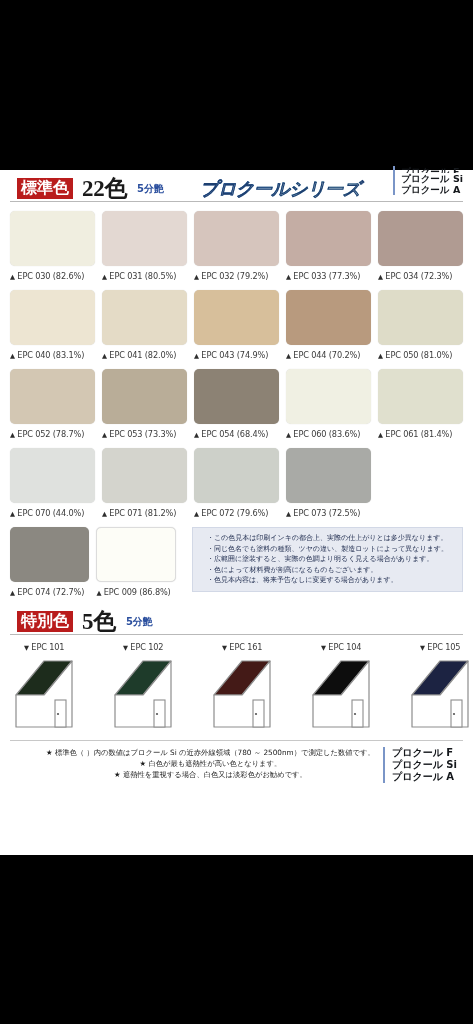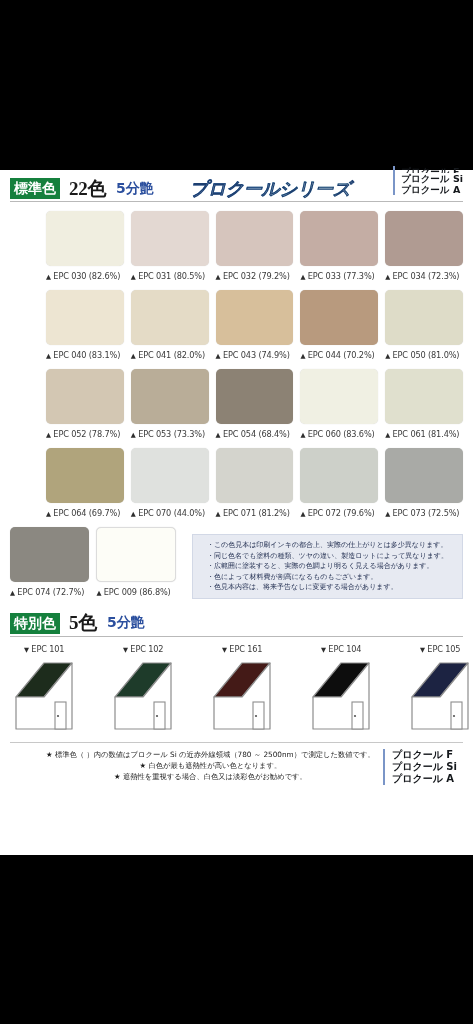--- a/index.html
+++ b/index.html
@@ -42,14 +42,15 @@
     position: relative;
   }
   .sec-chip {
-    background: #15803d;
+    background: #b91c1c;
     color: #ffffff;
     font-weight: bold;
-    font-size: 14px;
+    font-size: 16px;
     line-height: 18px;
     padding: 1px 4px 2px 4px;
     letter-spacing: 0px;
     font-family: "DejaVu Sans", sans-serif;
+    margin-left: 7px;
   }
   .sec-count {
     font-family: "Liberation Serif", serif;

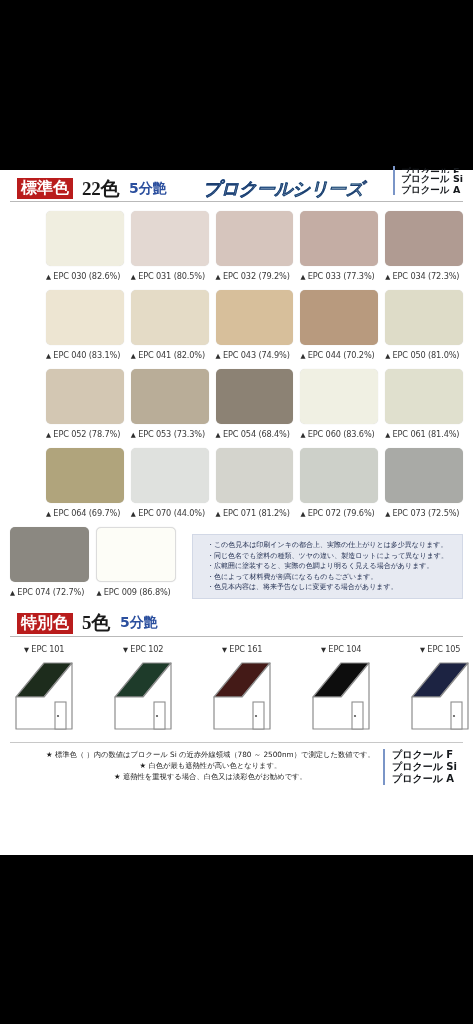--- a/index.html
+++ b/index.html
@@ -54,7 +54,7 @@
   }
   .sec-count {
     font-family: "Liberation Serif", serif;
-    font-size: 19px;
+    font-size: 23px;
     font-weight: bold;
     color: #1a1a1a;
     margin-left: 9px;

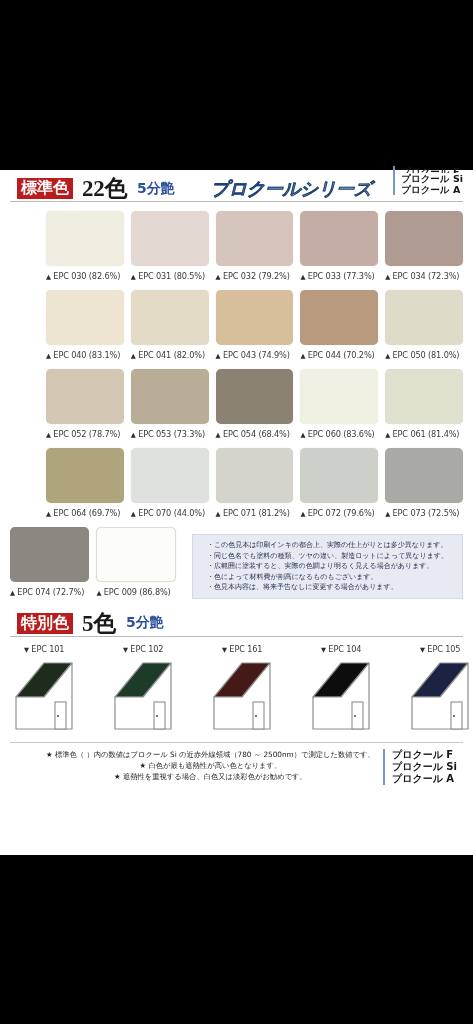--- a/index.html
+++ b/index.html
@@ -61,7 +61,7 @@
     letter-spacing: -0.3px;
   }
   .sec-gloss {
-    font-size: 14px;
+    font-size: 10px;
     font-weight: bold;
     color: #2b4f9e;
     margin-left: 10px;

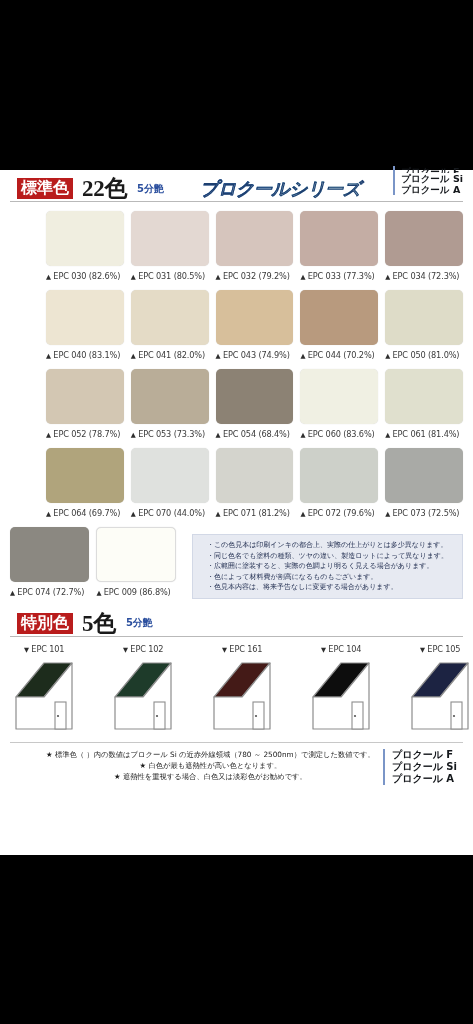--- a/index.html
+++ b/index.html
@@ -103,7 +103,6 @@
     display: flex;
     gap: 7px;
     margin-top: 9px;
-    margin-left: 36px;
   }
   .cell { width: 85px; }
   .chip {

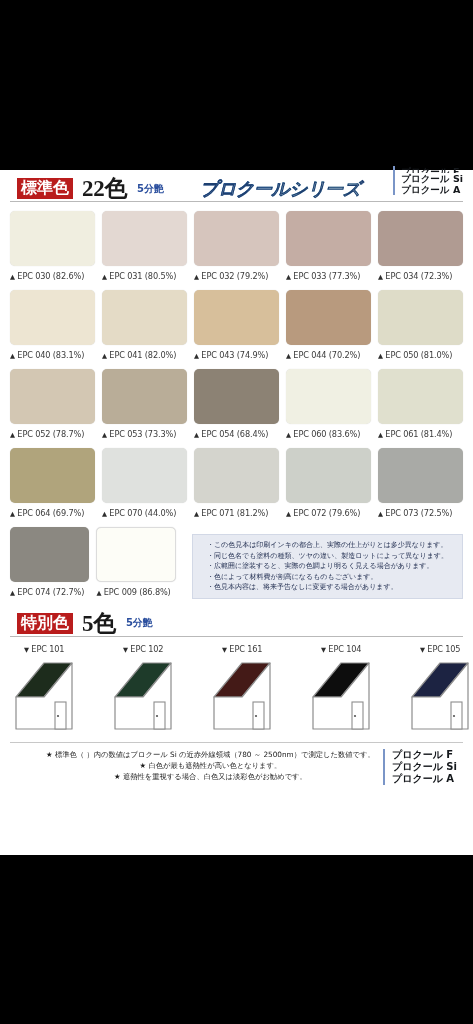--- a/index.html
+++ b/index.html
@@ -304,11 +304,6 @@
 
         <div class="grid-row">
           <div class="cell">
-            <div class="chip" style="background-color: rgb(176, 164, 124);"></div>
-            <div class="chip-label tri-up"><span>EPC 064</span>
-                 <span>(69.7%)</span></div>
-          </div>
-          <div class="cell">
             <div class="chip" style="background-color: rgb(223, 225, 222);"></div>
             <div class="chip-label tri-up"><span>EPC 070</span>
                  <span>(44.0%)</span></div>

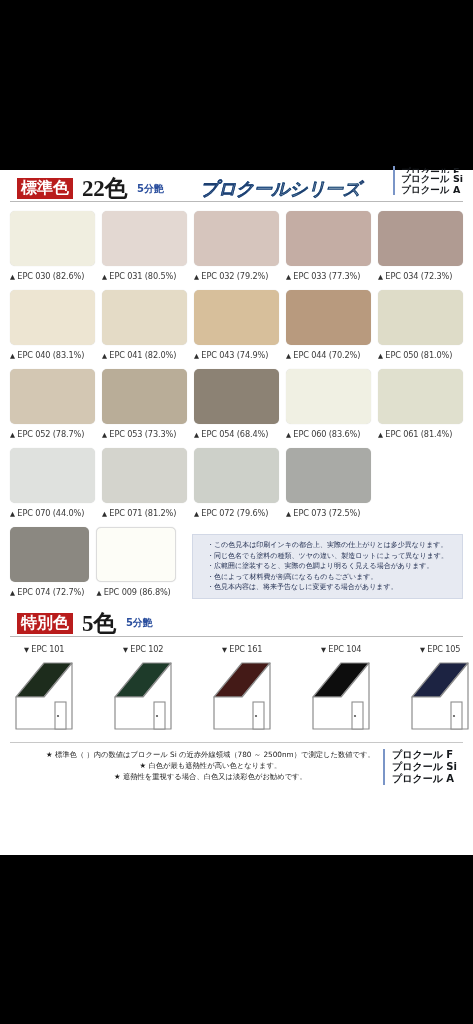--- a/index.html
+++ b/index.html
@@ -137,7 +137,6 @@
     margin-left: 9px;
   }
   .note-box {
-    margin-top: 7px;
     background: #e7eaf2;
     border: 1px solid #d2d8e6;
     padding: 5px 14px;

